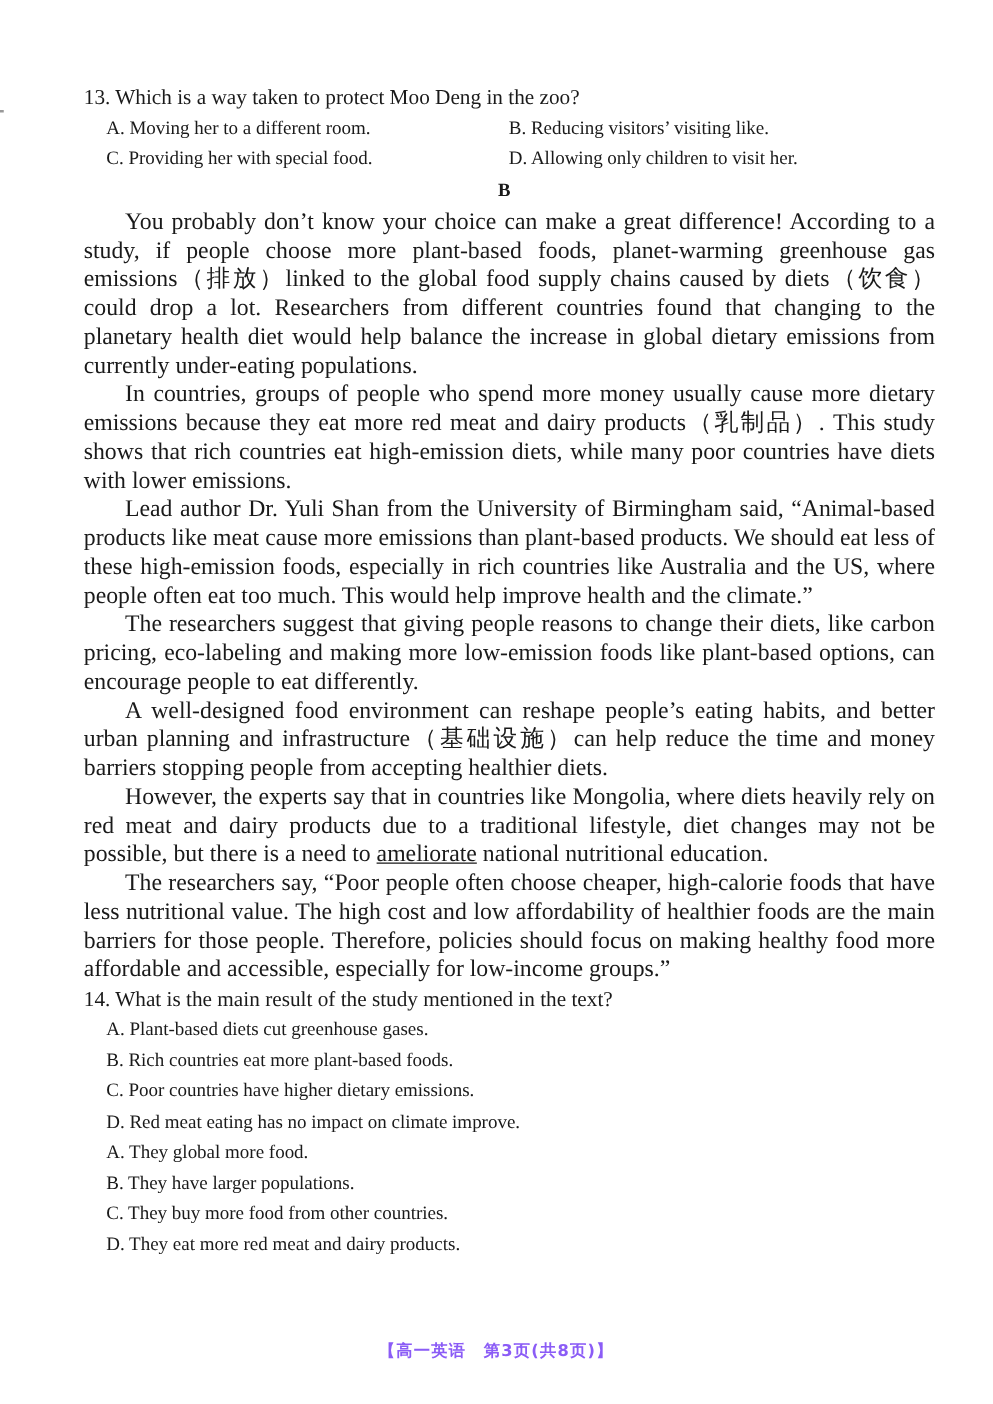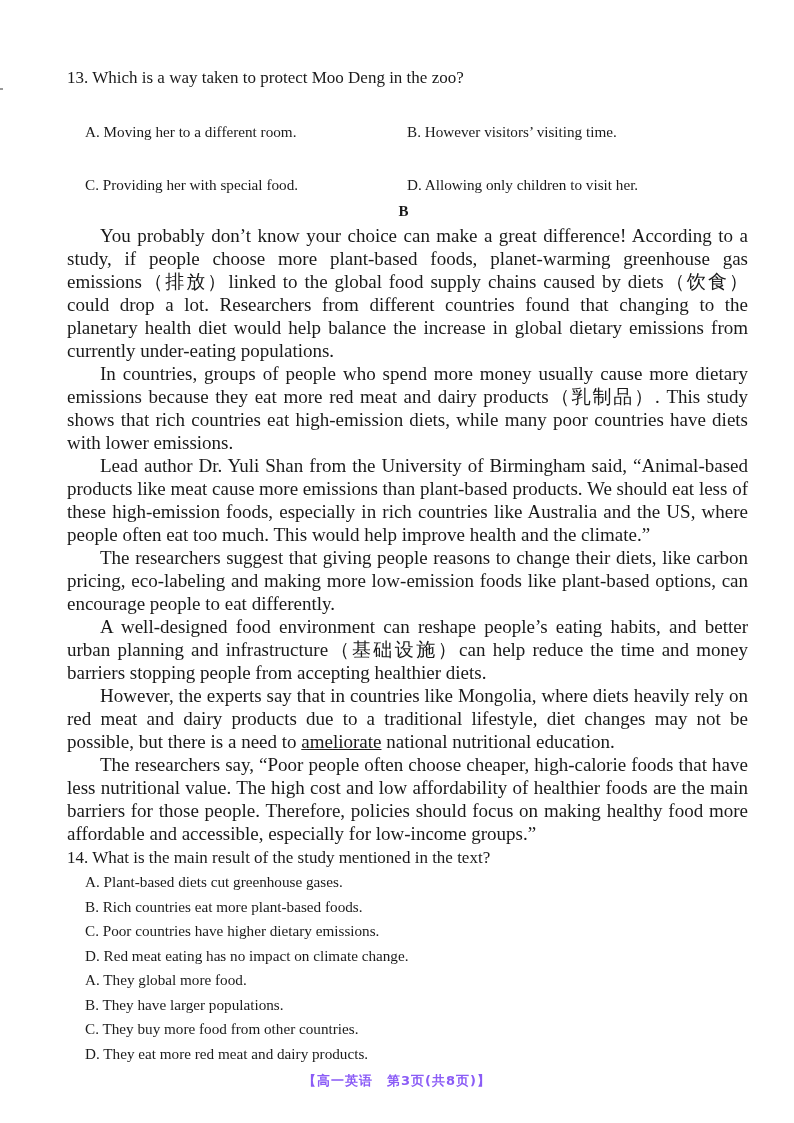--- a/index.html
+++ b/index.html
@@ -34,7 +34,6 @@
     }
     .opt-grid .opt {
       padding-left: 0;
-      margin-top: 29px;
     }
     .opt {
       height: 24.5px;

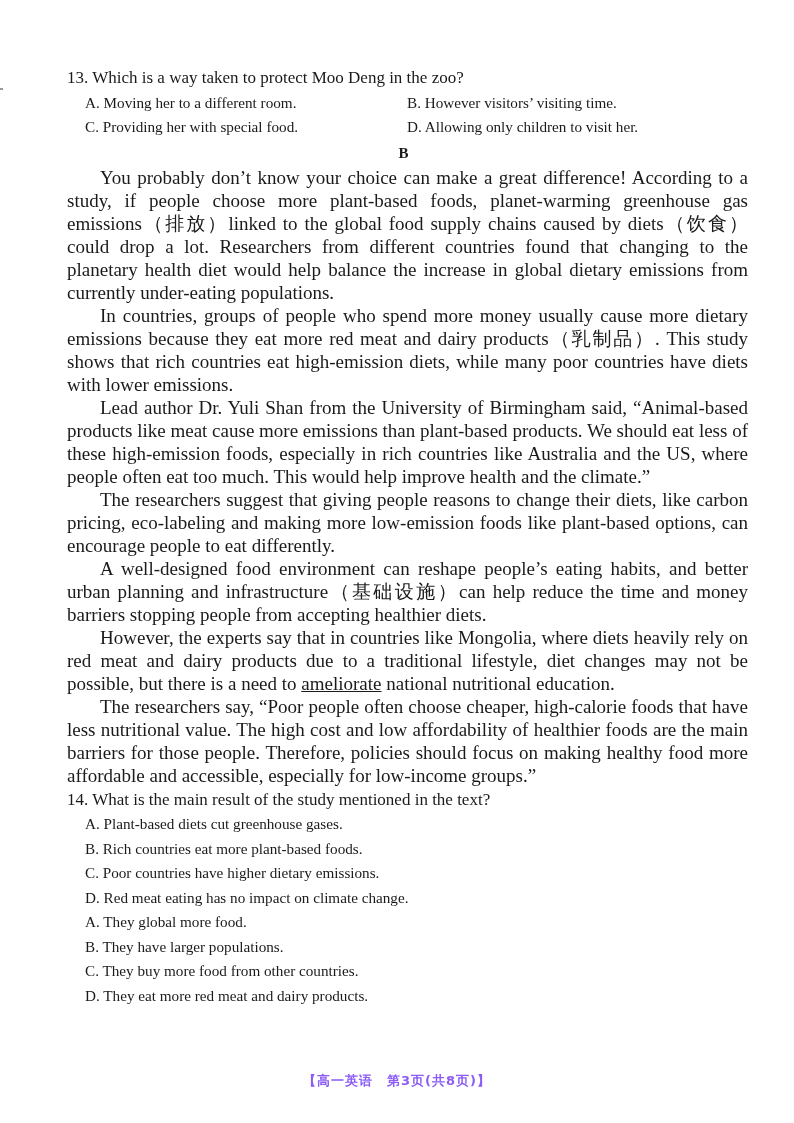--- a/index.html
+++ b/index.html
@@ -102,7 +102,7 @@
     <div class="q-stem">13. Which is a way taken to protect Moo Deng in the zoo?</div>
     <div class="opt-grid">
       <div class="opt">A. Moving her to a different room.</div>
-      <div class="opt">B. However visitors’ visiting time.</div>
+      <div class="opt">B. Reducing visitors’ visiting like.</div>
       <div class="opt">C. Providing her with special food.</div>
       <div class="opt">D. Allowing only children to visit her.</div>
     </div>

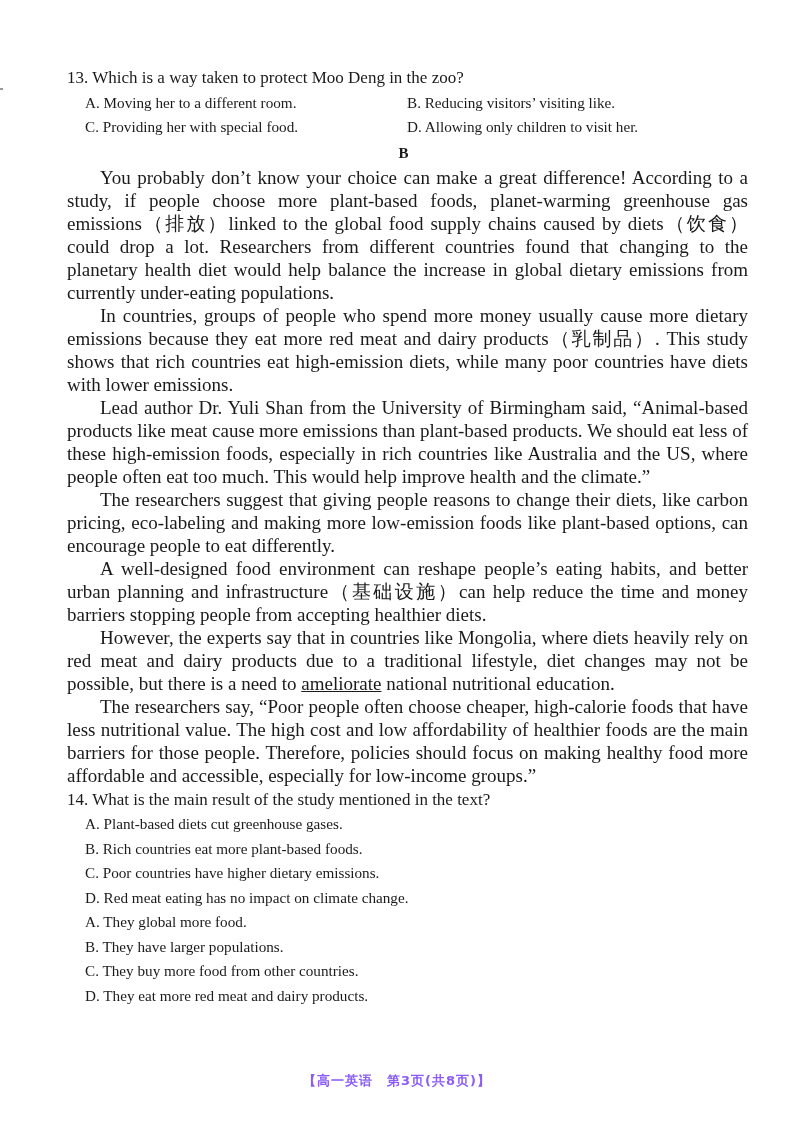--- a/index.html
+++ b/index.html
@@ -125,7 +125,7 @@
     <div class="opt indent">A. Plant-based diets cut greenhouse gases.</div>
     <div class="opt indent">B. Rich countries eat more plant-based foods.</div>
     <div class="opt indent">C. Poor countries have higher dietary emissions.</div>
-    <div class="opt indent">D. Red meat eating has no impact on climate change.</div>
+    <div class="opt indent">D. Red meat eating has no impact on climate improve.</div>
   </div>
 
   <div class="question-block q15">

